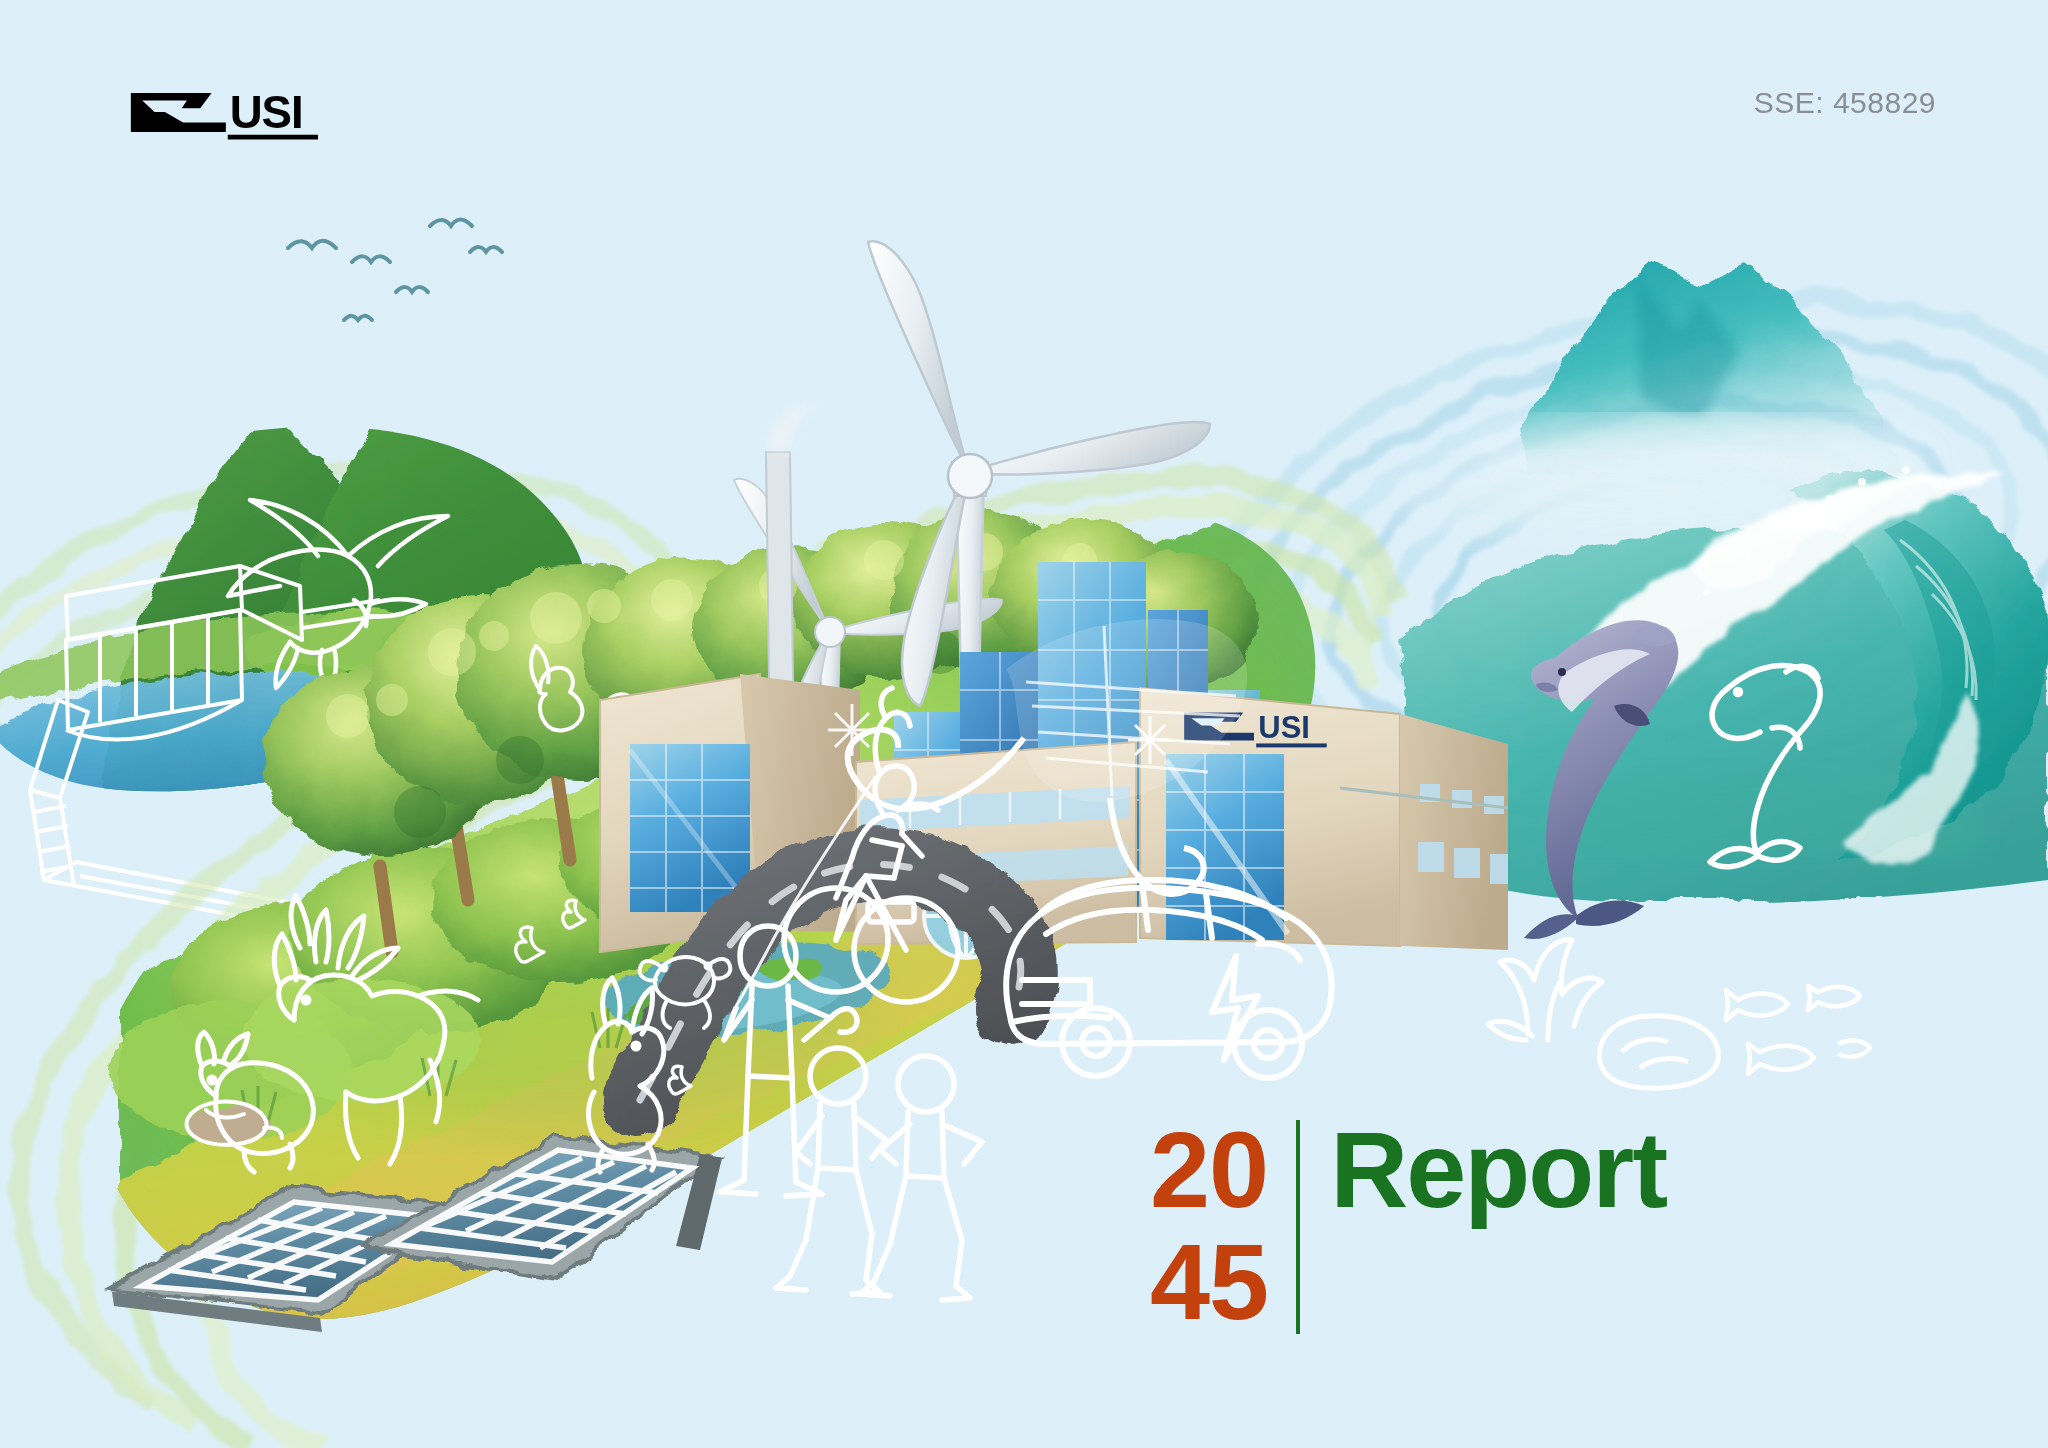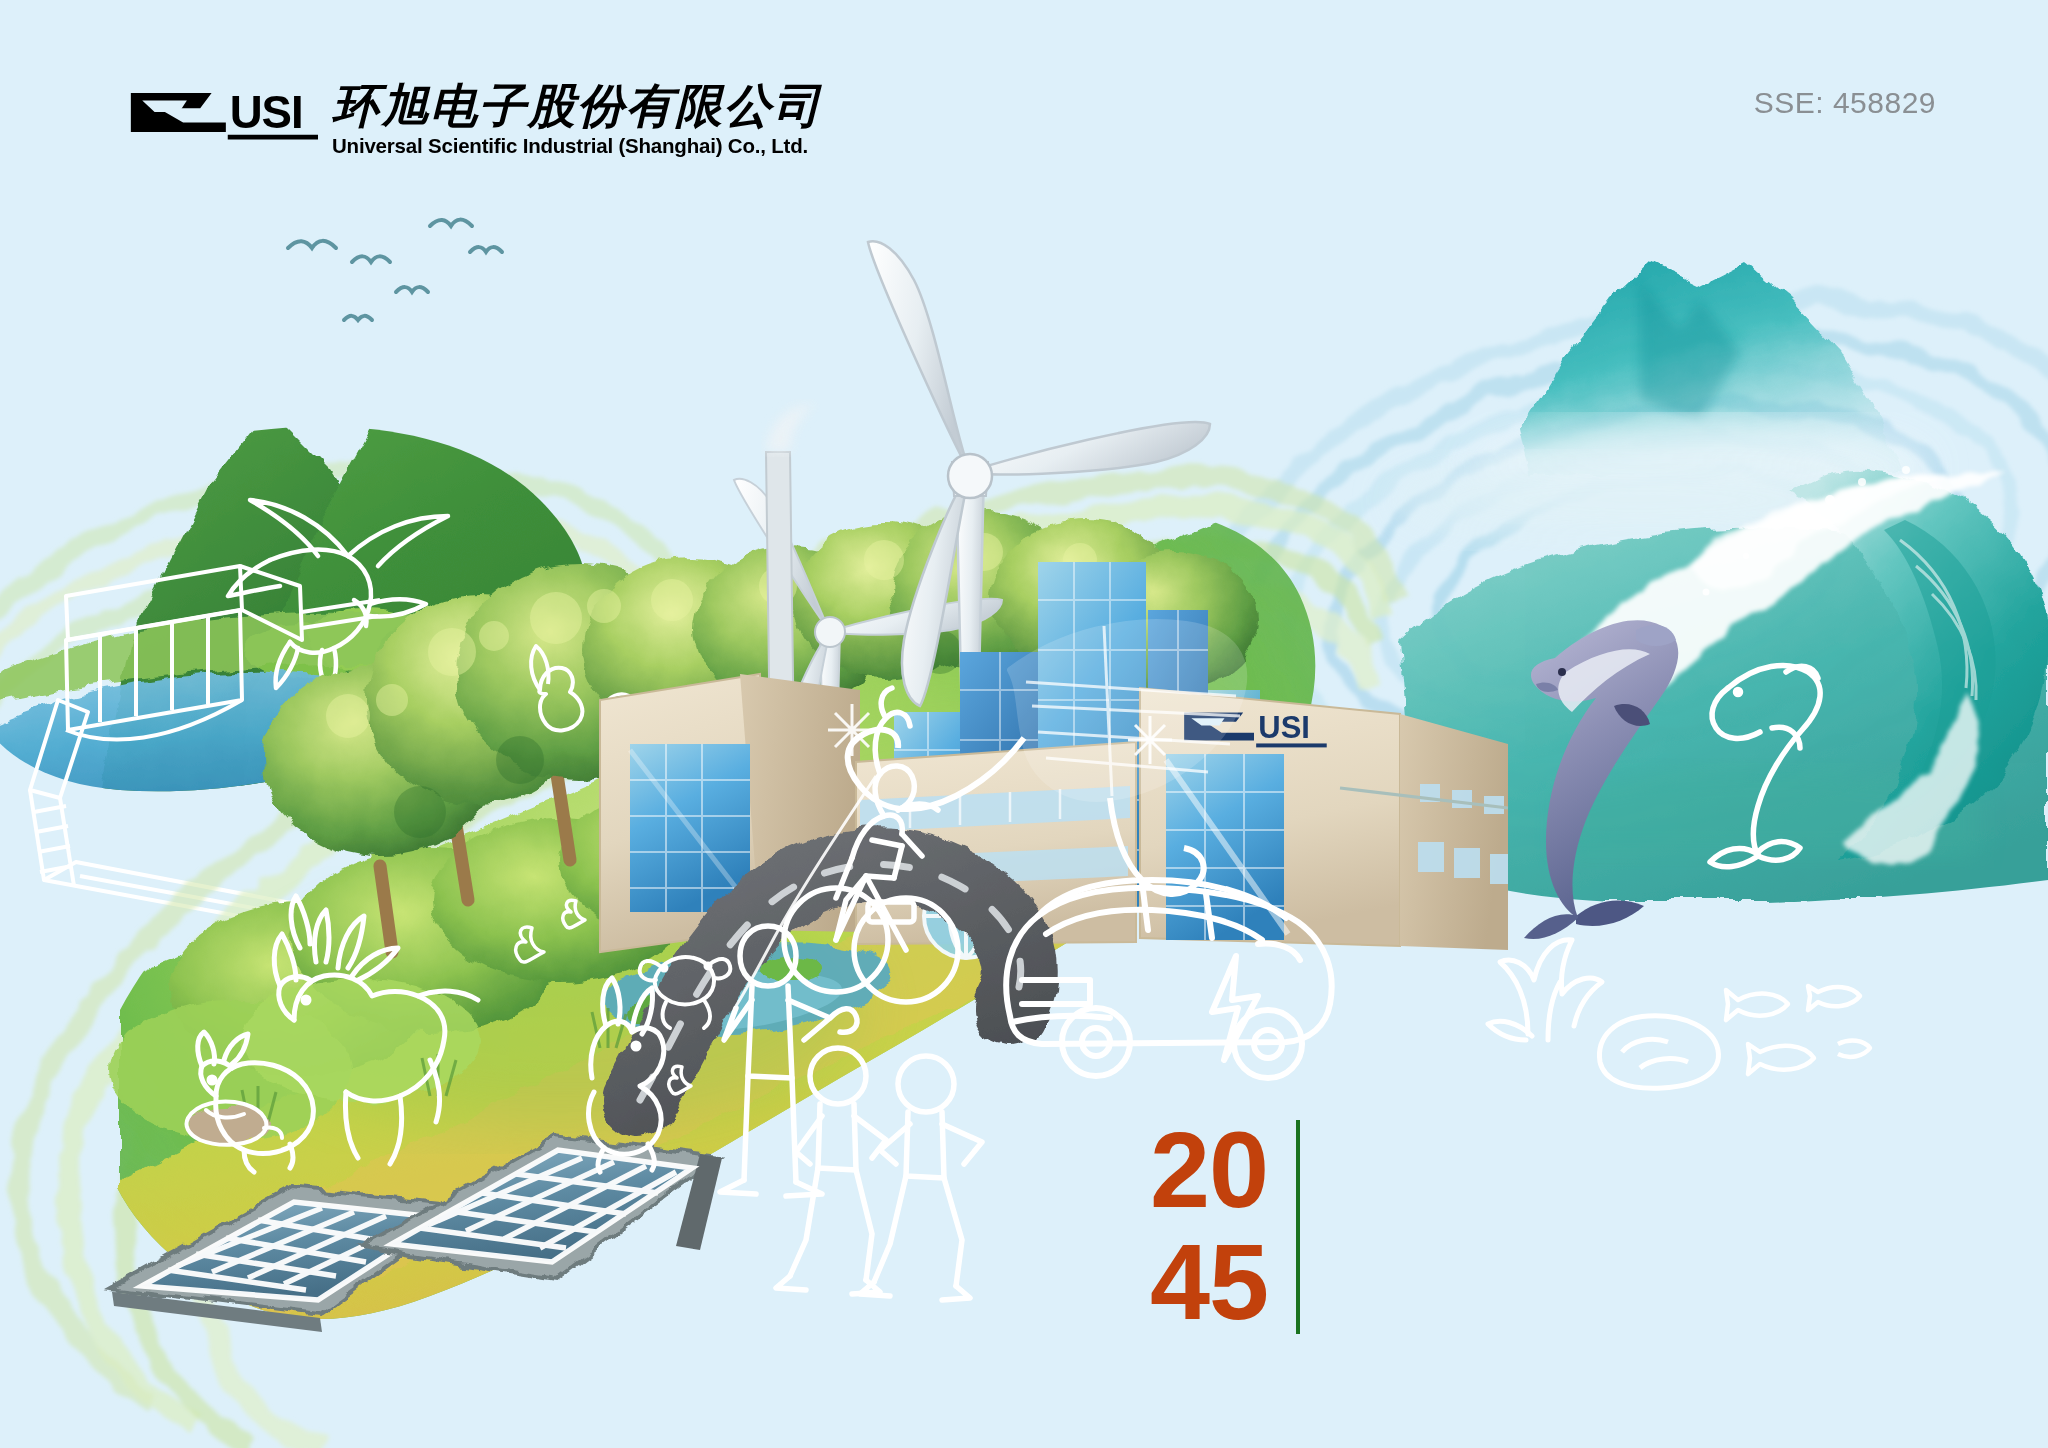--- a/index.html
+++ b/index.html
@@ -841,10 +841,6 @@
         <text x="214" y="96" font-family="Liberation Sans, sans-serif" font-size="96" font-weight="bold" fill="#000" letter-spacing="-2">USI</text>
         <rect x="210" y="110" width="190" height="10" fill="#000"></rect>
       </svg>
-      <div id="logo-text">
-        <div id="cn-name">环旭电子股份有限公司</div>
-        <div id="en-name">Universal Scientific Industrial (Shanghai) Co., Ltd.</div>
-      </div>
     </div>
     <div id="ticker">SSE: 458829</div>
   </div>

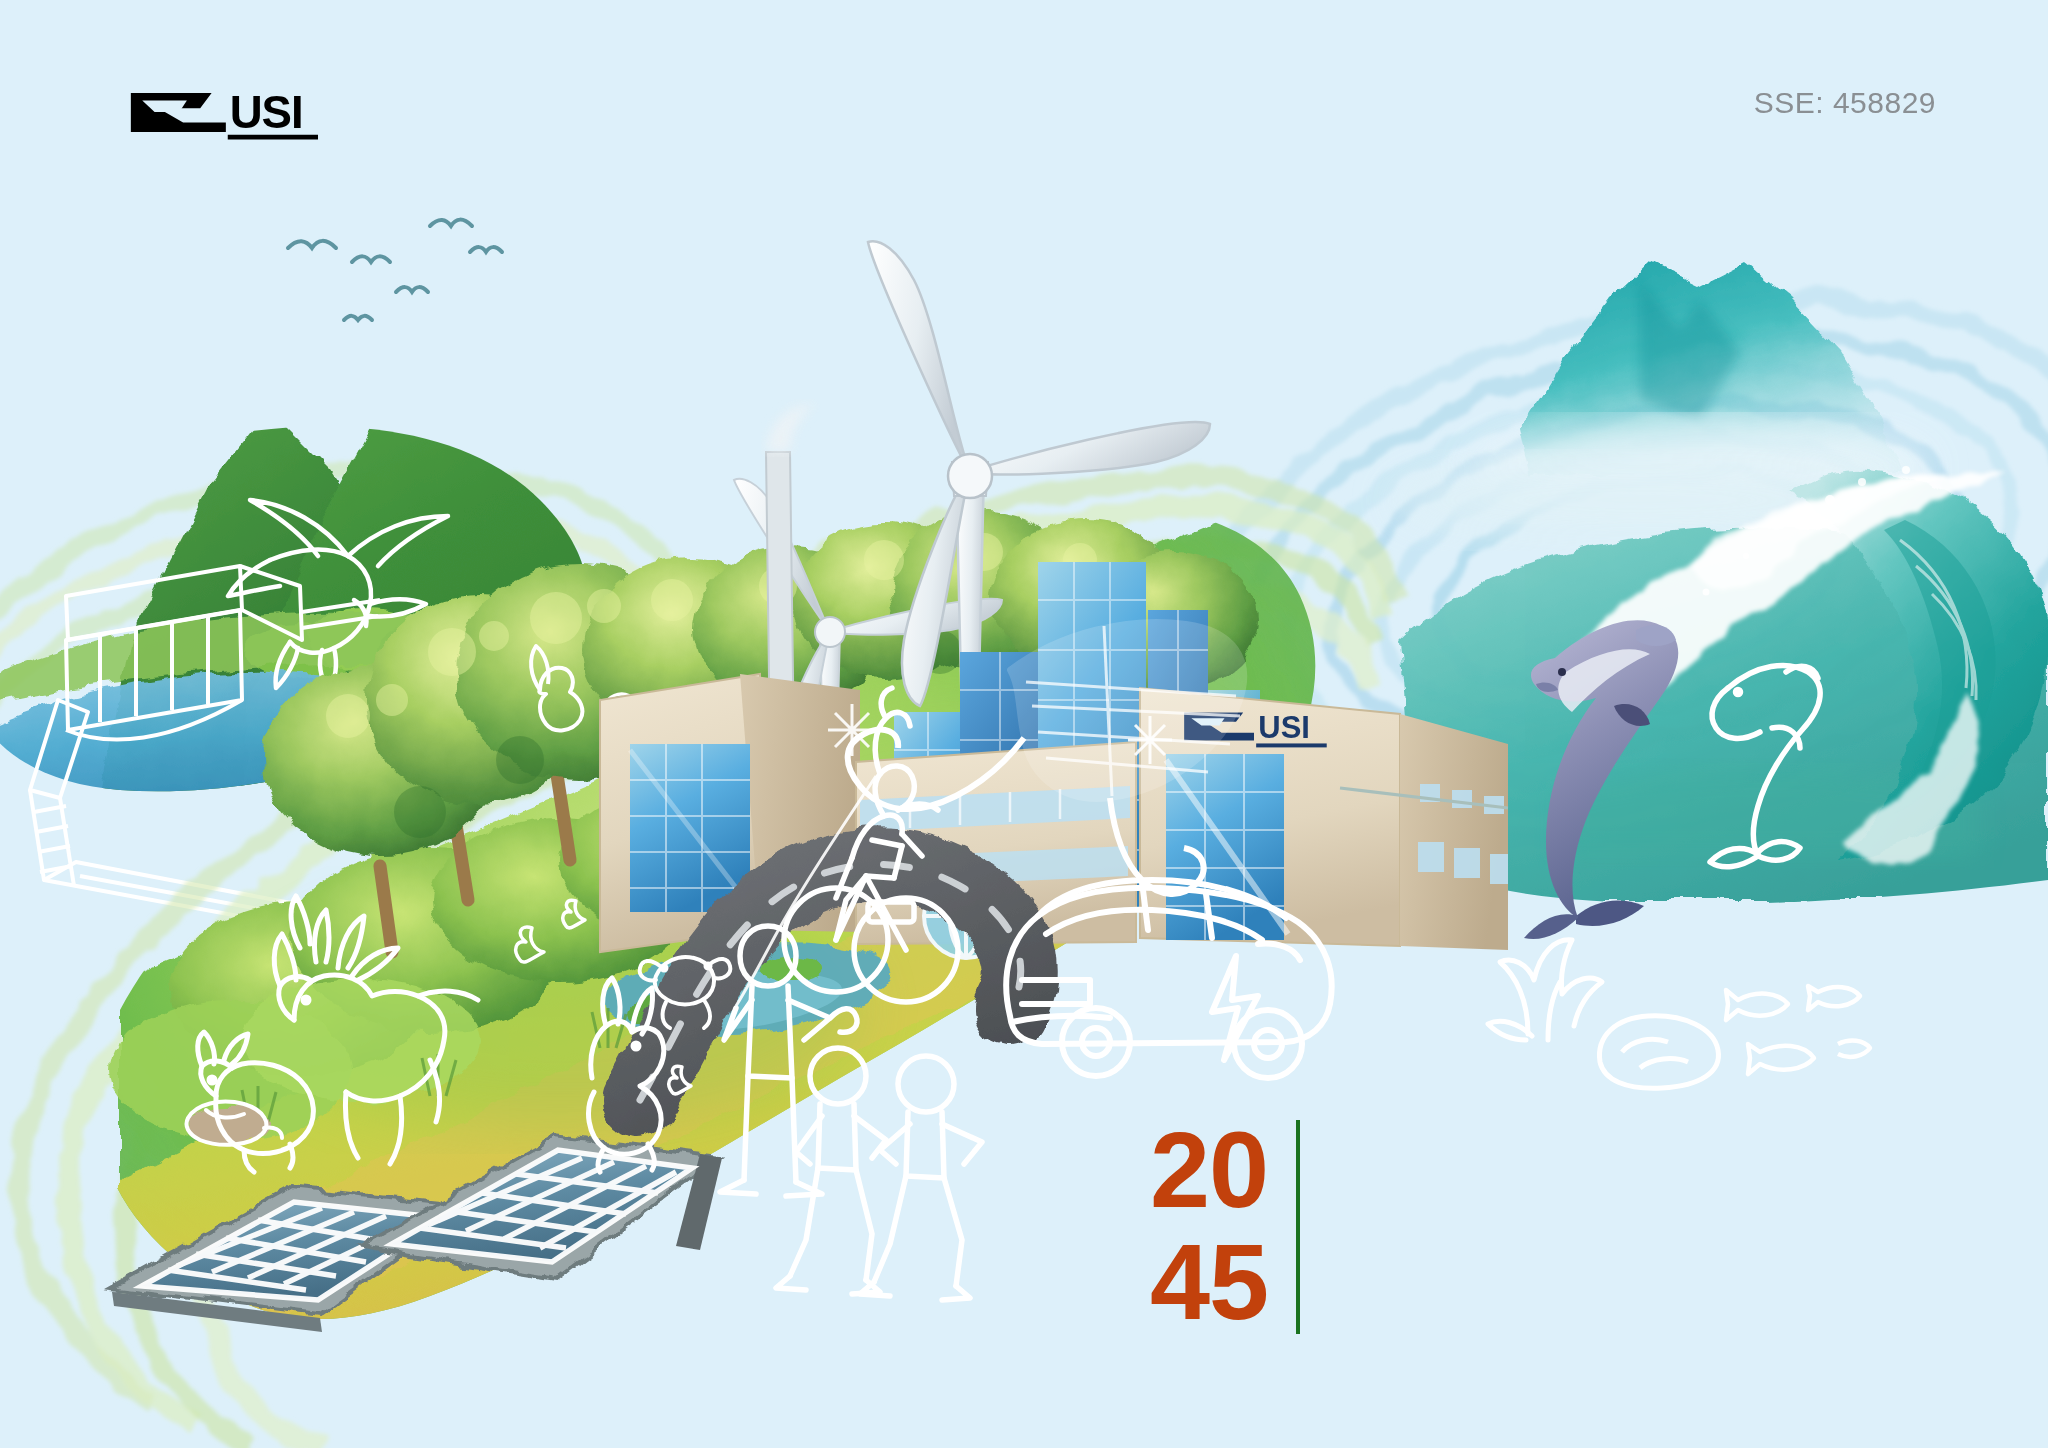--- a/index.html
+++ b/index.html
@@ -852,6 +852,7 @@
     </div>
     <div id="divider"></div>
     <div id="maintitle">
+      <div>Report</div>
     </div>
   </div>
 

